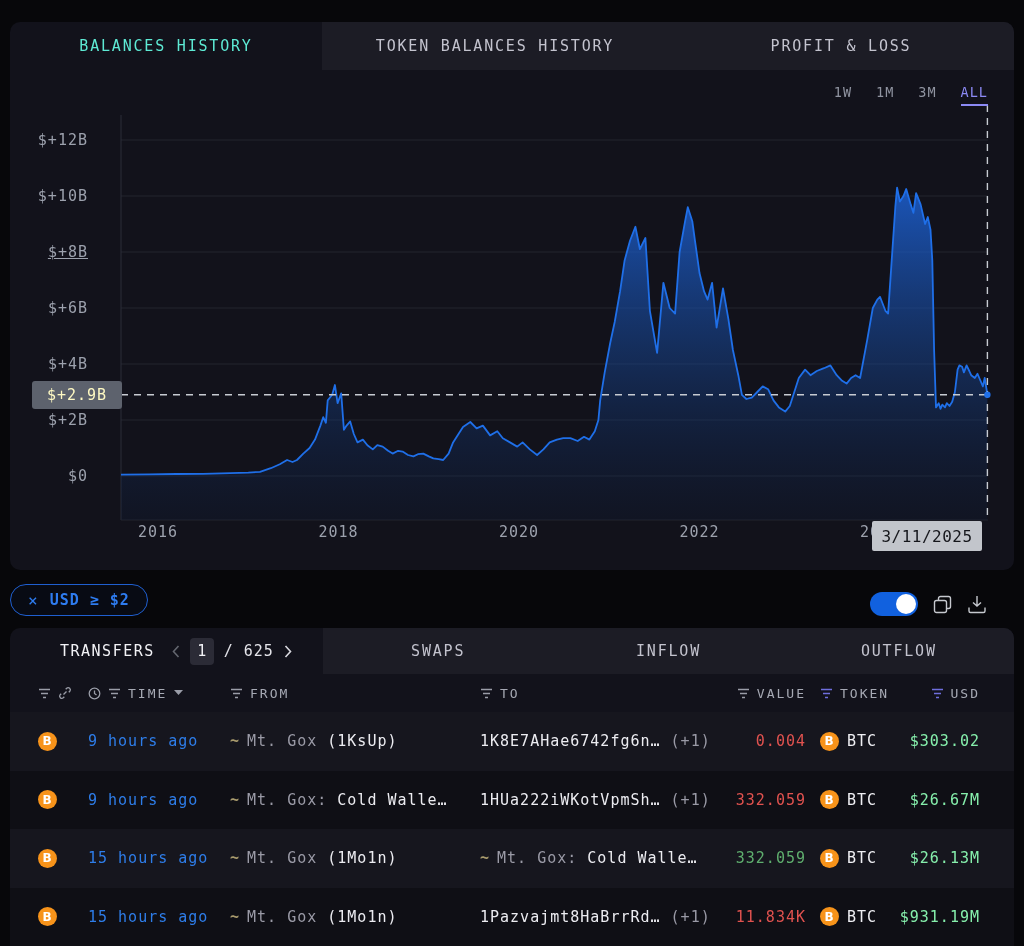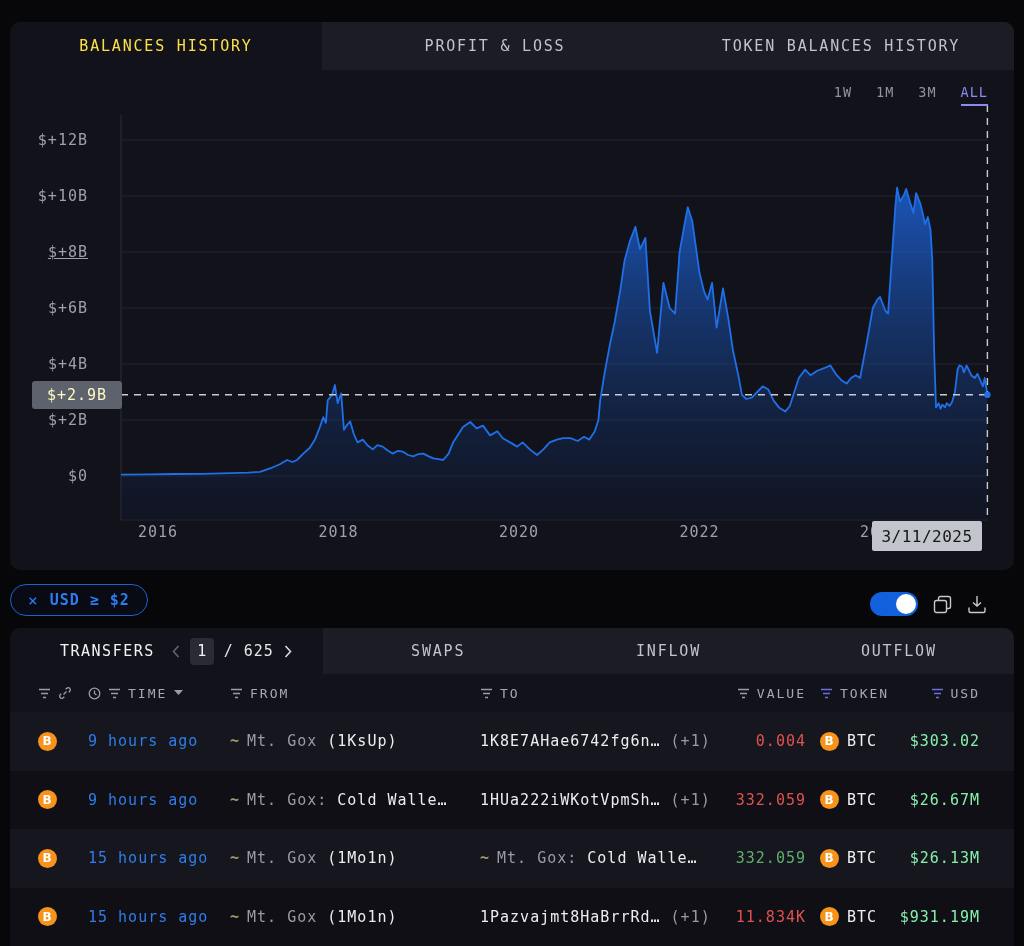--- a/index.html
+++ b/index.html
@@ -12,7 +12,7 @@
   
   .tabbar { display:flex; height:48px; }
   .active-tab { width:312px; display:flex; align-items:center; justify-content:center;
-    color:#fde047; font-size:15px; letter-spacing:1.8px; }
+    color:#5eead4; font-size:15px; letter-spacing:1.8px; }
   .tabstrip { flex:1; background:#1c1c25; display:flex; }
   .tabstrip .tab { flex:1; display:flex; align-items:center; justify-content:center;
     color:#c3c3ce; font-size:15px; letter-spacing:1.8px; cursor:pointer; white-space:nowrap; }

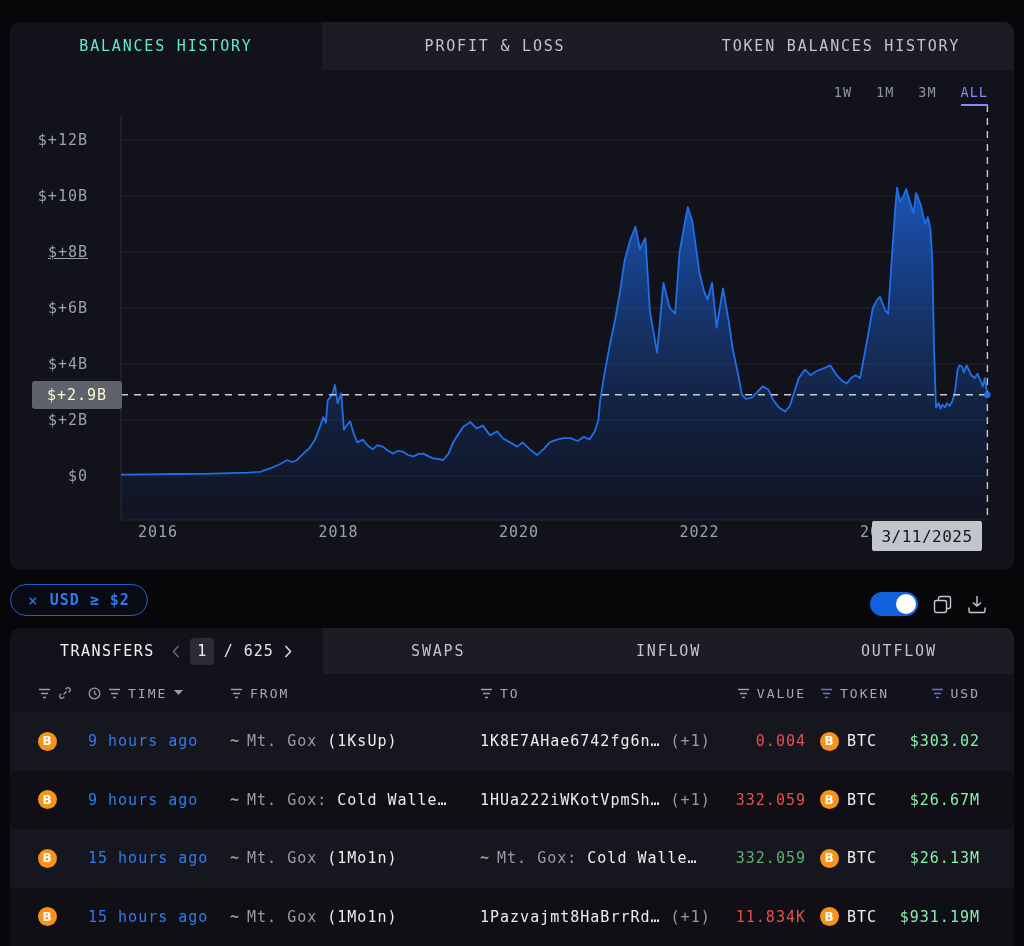--- a/index.html
+++ b/index.html
@@ -97,8 +97,8 @@
       <span>BALANCES HISTORY</span>
     </div>
     <div class="tabstrip">
+      <div class="tab">TOKEN BALANCES HISTORY</div>
       <div class="tab">PROFIT &amp; LOSS</div>
-      <div class="tab">TOKEN BALANCES HISTORY</div>
     </div>
   </div>
 

